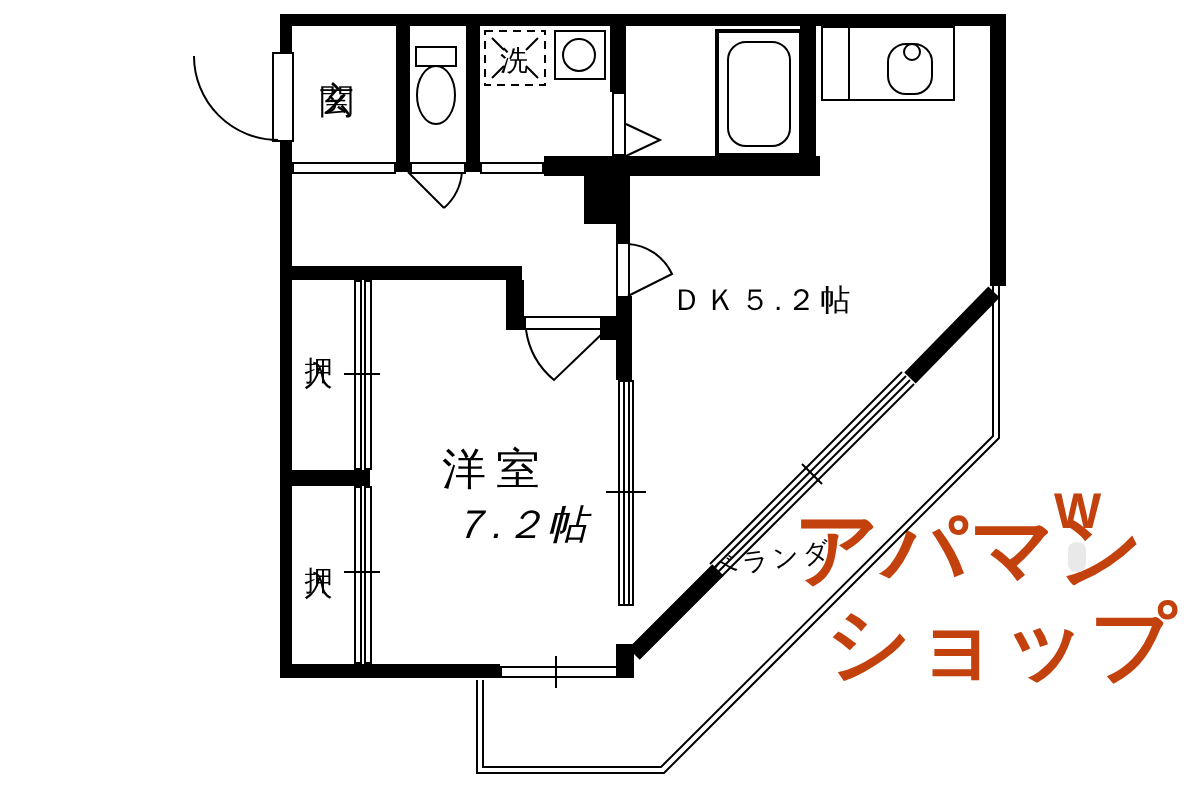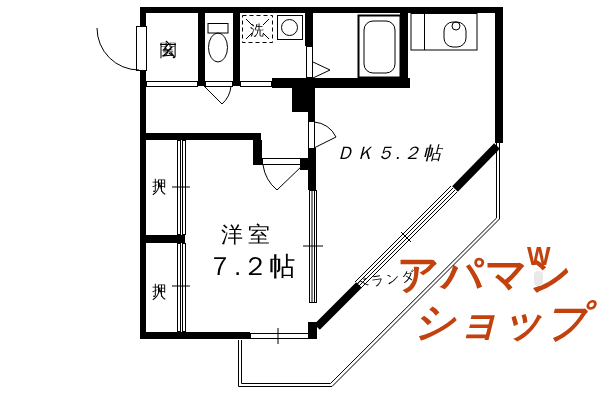--- a/index.html
+++ b/index.html
@@ -12,7 +12,7 @@
   .vtext{writing-mode:vertical-rl;text-orientation:upright;line-height:1.05;}
   .lbl-genkan{left:159px;top:26px;font-size:17px;letter-spacing:3px;}
   .lbl-laundry{left:250px;top:22px;font-size:14px;}
-  .lbl-dk{left:336px;top:141px;font-size:18px;letter-spacing:2px;font-style:italic;}
+  .lbl-dk{left:336px;top:141px;font-size:15px;letter-spacing:2px;}
   .lbl-room{left:221px;top:220px;font-size:22px;letter-spacing:5px;}
   .lbl-room-size{left:207px;top:249px;font-size:26px;letter-spacing:1px;}
   .lbl-closet-u{left:152px;top:167px;font-size:14px;letter-spacing:2px;}

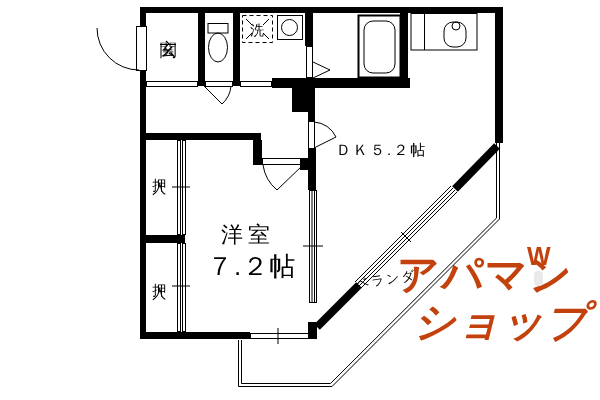--- a/index.html
+++ b/index.html
@@ -14,7 +14,7 @@
   .lbl-laundry{left:250px;top:22px;font-size:14px;}
   .lbl-dk{left:336px;top:141px;font-size:15px;letter-spacing:2px;}
   .lbl-room{left:221px;top:220px;font-size:22px;letter-spacing:5px;}
-  .lbl-room-size{left:207px;top:249px;font-size:26px;letter-spacing:1px;}
+  .lbl-room-size{left:225px;top:249px;font-size:20px;letter-spacing:1px;font-style:italic;}
   .lbl-closet-u{left:152px;top:167px;font-size:14px;letter-spacing:2px;}
   .lbl-closet-l{left:152px;top:272px;font-size:14px;letter-spacing:2px;}
   .lbl-veranda{left:356px;top:275px;font-size:13px;letter-spacing:2px;transform:rotate(-8deg);transform-origin:left center;}

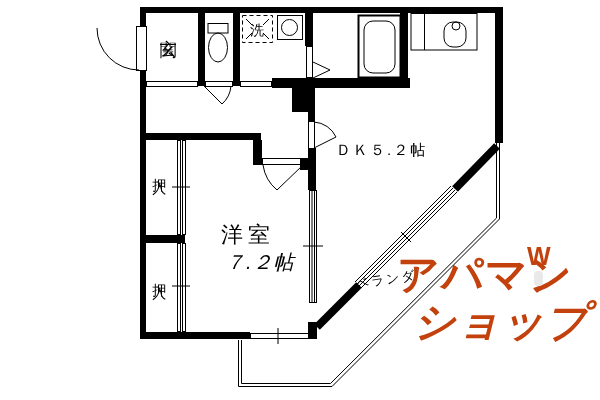--- a/index.html
+++ b/index.html
@@ -20,7 +20,7 @@
   .lbl-veranda{left:356px;top:275px;font-size:13px;letter-spacing:2px;transform:rotate(-8deg);transform-origin:left center;}
   .watermark{position:absolute;z-index:1;color:#c2410c;font-weight:bold;}
   .wm-1{left:397px;top:247px;font-size:42px;letter-spacing:1px;}
-  .wm-2{left:413px;top:294px;font-size:42px;letter-spacing:1px;font-style:italic;}
+  .wm-2{left:413px;top:294px;font-size:42px;letter-spacing:1px;}
   .wm-mark{left:527px;top:242px;font-size:25px;}
   .wm-bar{left:534px;top:271px;width:9px;height:15px;border-radius:4px;background:#e9e9e9;}
 </style>

